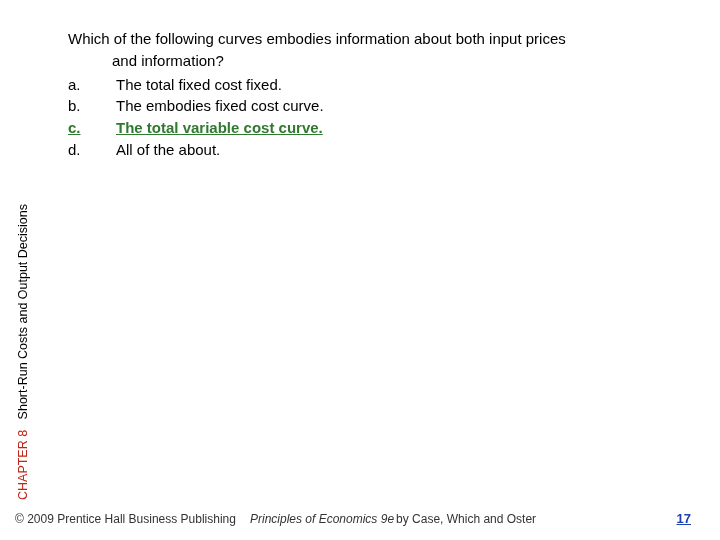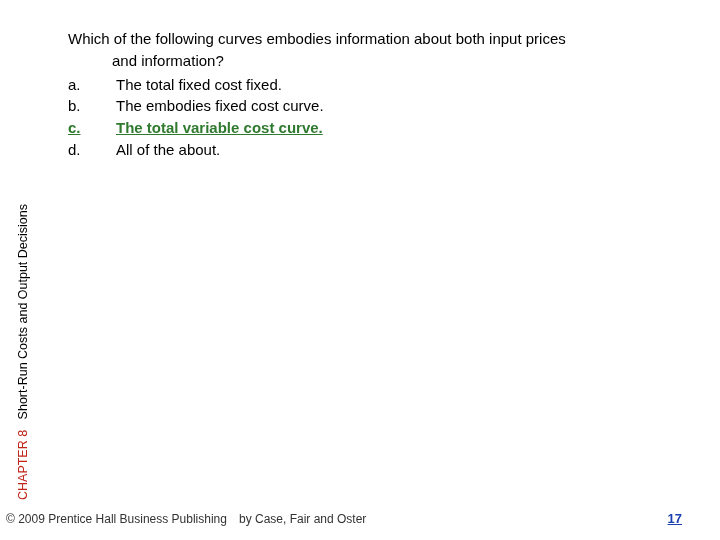--- a/index.html
+++ b/index.html
@@ -66,7 +66,7 @@
     }
     .footer {
       position: absolute;
-      left: 6px;
+      left: 15px;
       bottom: 14px;
       width: 676px;
       font-size: 12px;

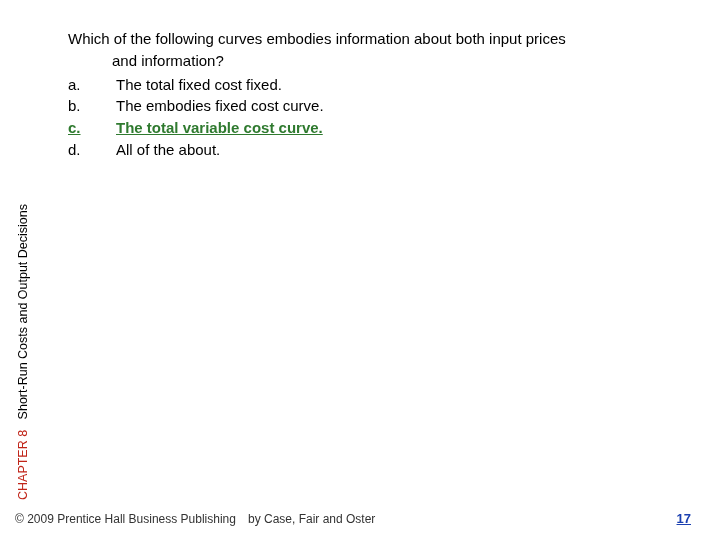--- a/index.html
+++ b/index.html
@@ -129,6 +129,7 @@
 <div class="footer">
   <span class="footer-left">© 2009 Prentice Hall Business Publishing</span>
   <span>&nbsp;&nbsp;&nbsp;</span>
+  <span class="footer-book">Principles of Economics 9e</span>
   <span class="footer-authors">by Case, Fair and Oster</span>
   <span class="page-num">17</span>
 </div>

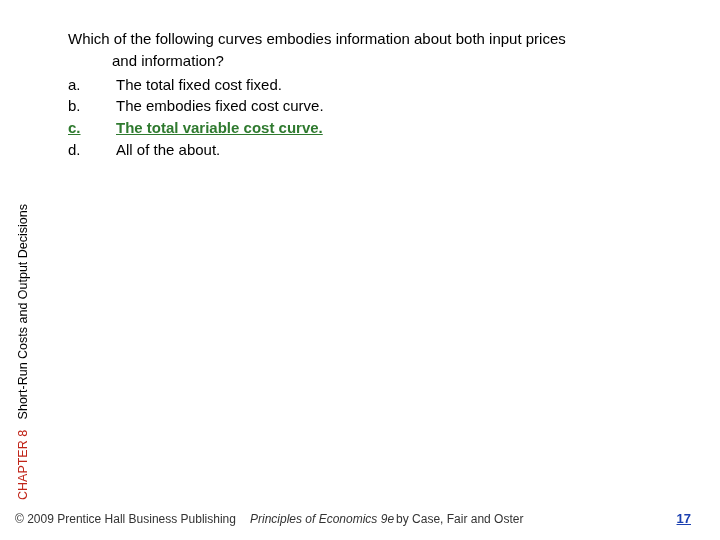--- a/index.html
+++ b/index.html
@@ -130,7 +130,7 @@
   <span class="footer-left">© 2009 Prentice Hall Business Publishing</span>
   <span>&nbsp;&nbsp;&nbsp;</span>
   <span class="footer-book">Principles of Economics 9e</span>
-  <span class="footer-authors">by Case, Fair and Oster</span>
+  <span class="footer-authors">by Case, Which and Oster</span>
   <span class="page-num">17</span>
 </div>
 

